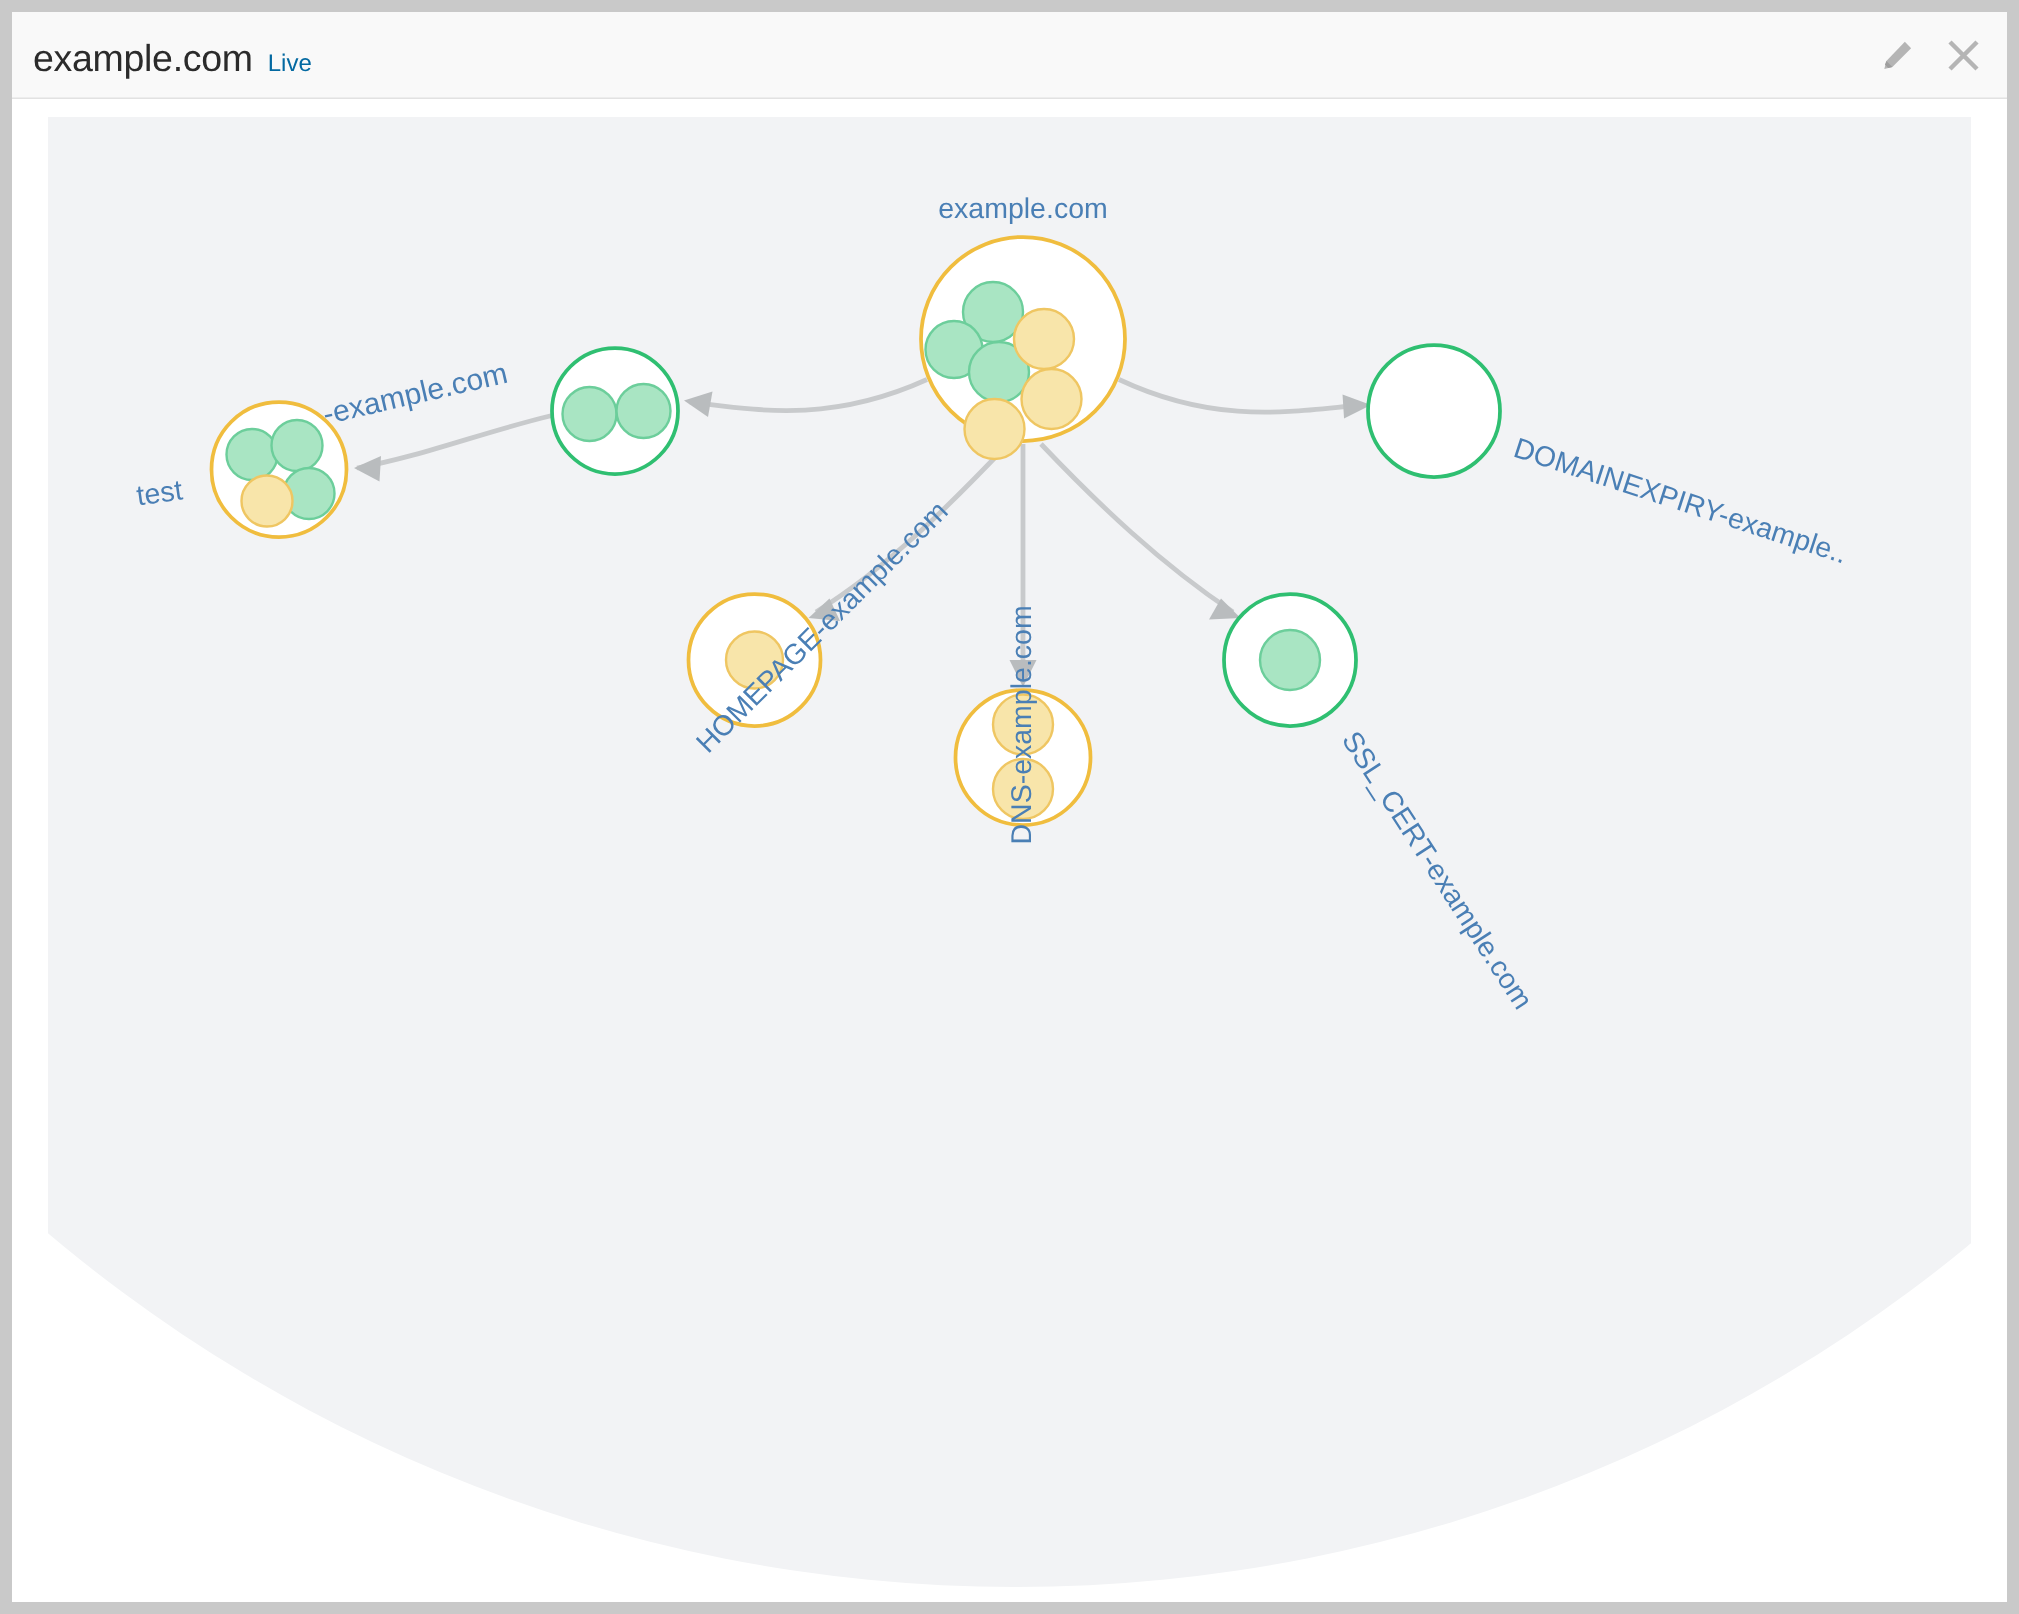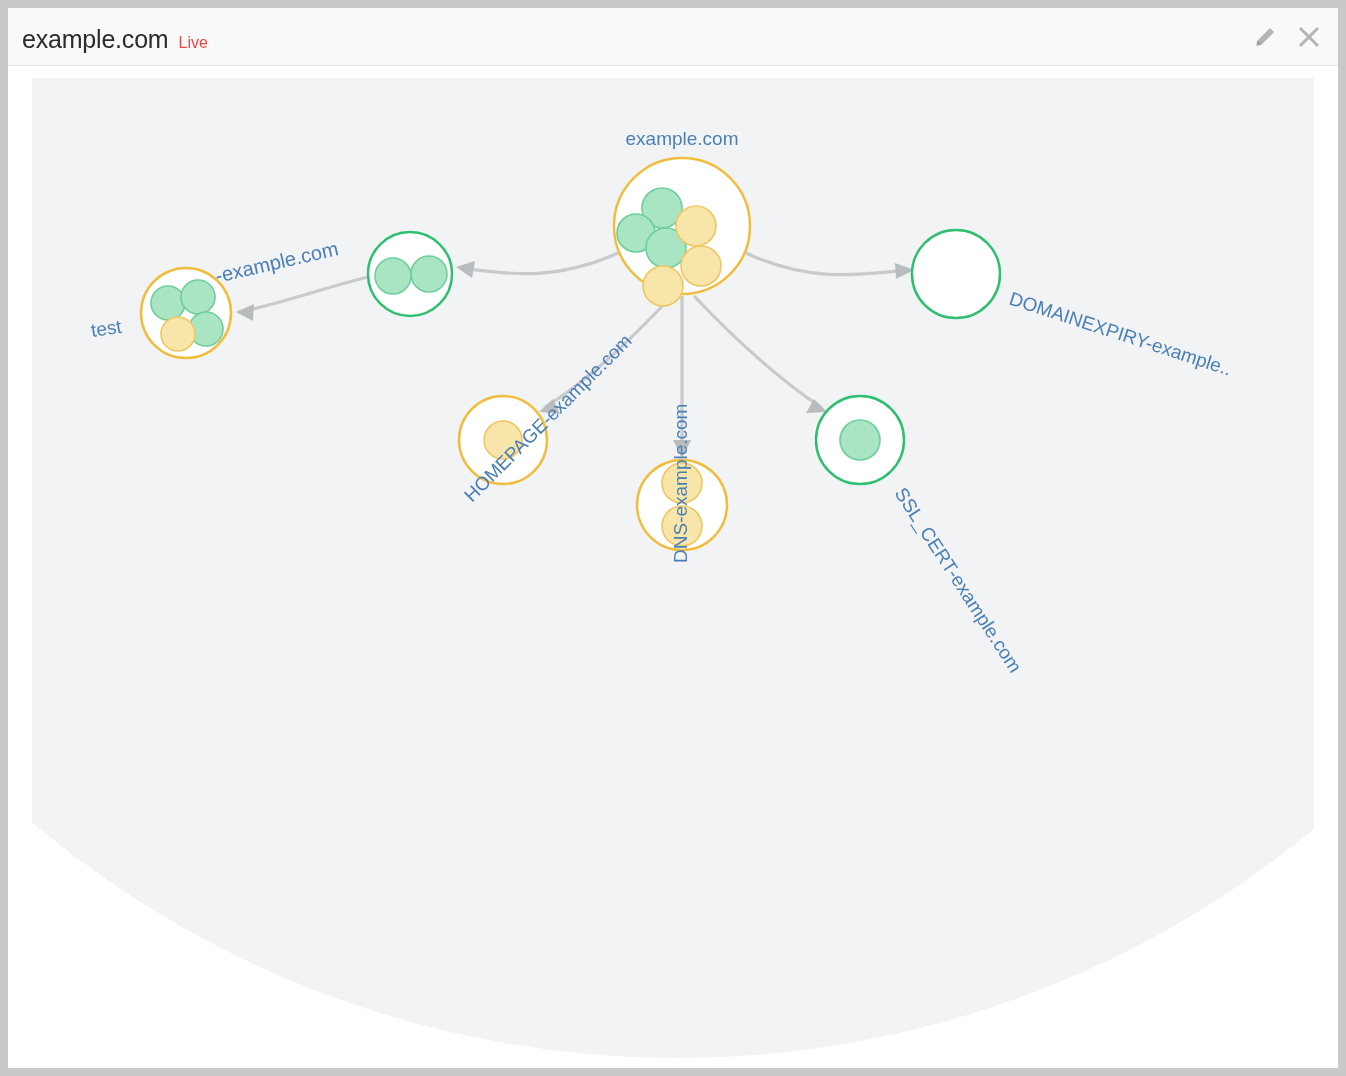--- a/index.html
+++ b/index.html
@@ -53,7 +53,7 @@
   }
   #live-badge {
     font-size: 16px;
-    color: #ef4444;
+    color: #0369a1;
     font-weight: 400;
   }
   #titlebar-actions {

